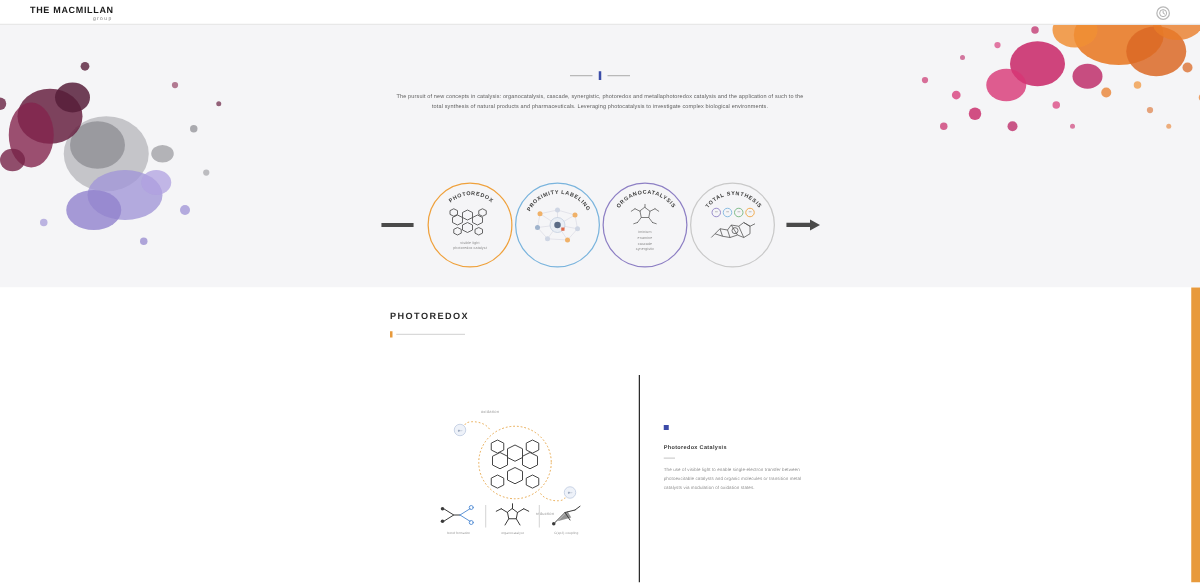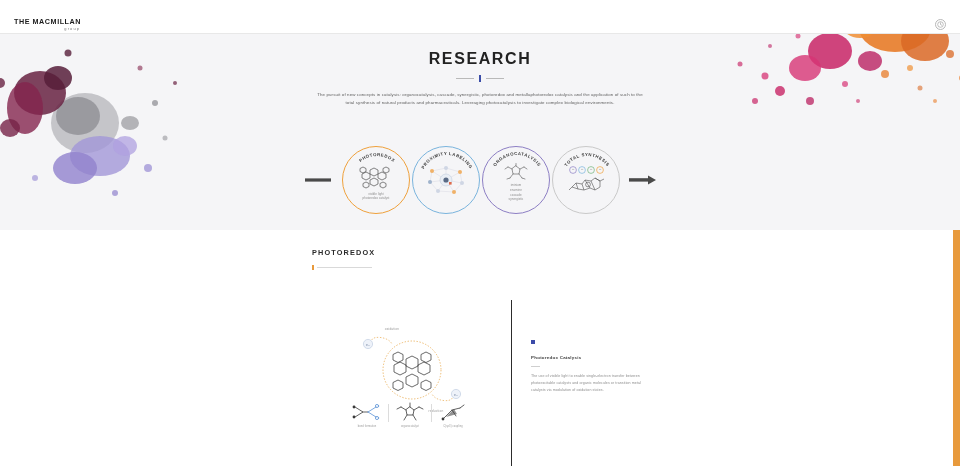--- a/index.html
+++ b/index.html
@@ -13,10 +13,10 @@
 
   
   .header {
-    position: absolute; top:16px; left:0; width:960px; height:18px;
+    position: absolute; top:2px; left:0; width:960px; height:18px;
     background:#ffffff; border-bottom:1px solid #e8e8e8;
     display:flex; align-items:center; justify-content:space-between;
-    padding: 0 14px; z-index: 40;
+    padding: 0 24px; z-index: 40;
   }
   .brand { display:flex; flex-direction:column; line-height:1; }
   .brand-main {

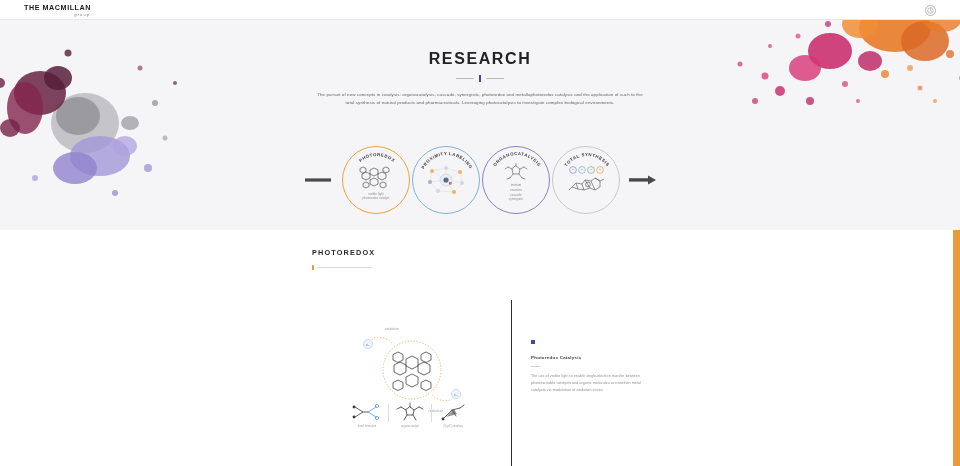--- a/index.html
+++ b/index.html
@@ -231,7 +231,6 @@
     </svg>
 
     <div class="hero-inner">
-      <div class="hero-title">RESEARCH</div>
       <div class="title-rule">
         <span class="dash"></span>
         <span class="tick"></span>

